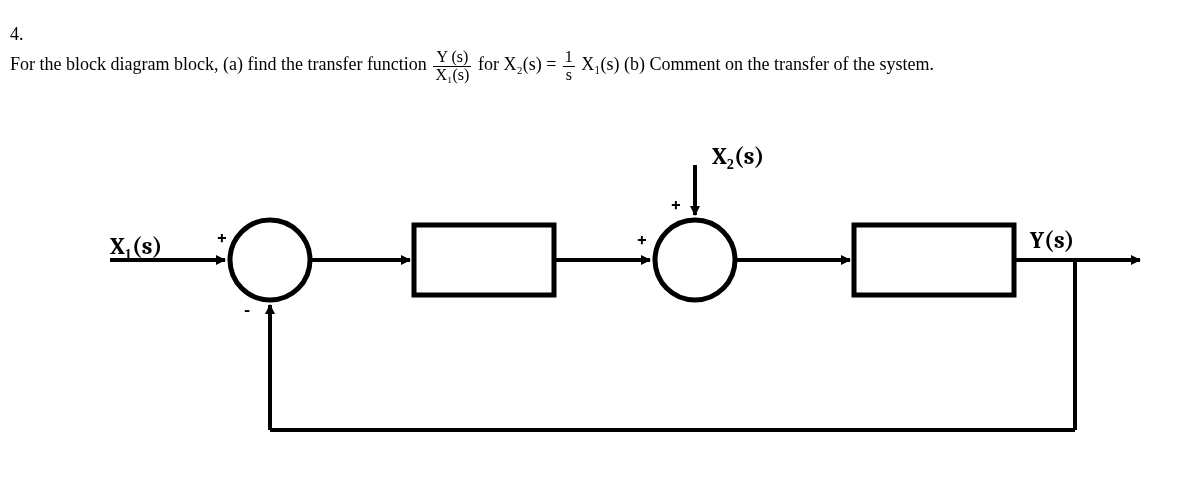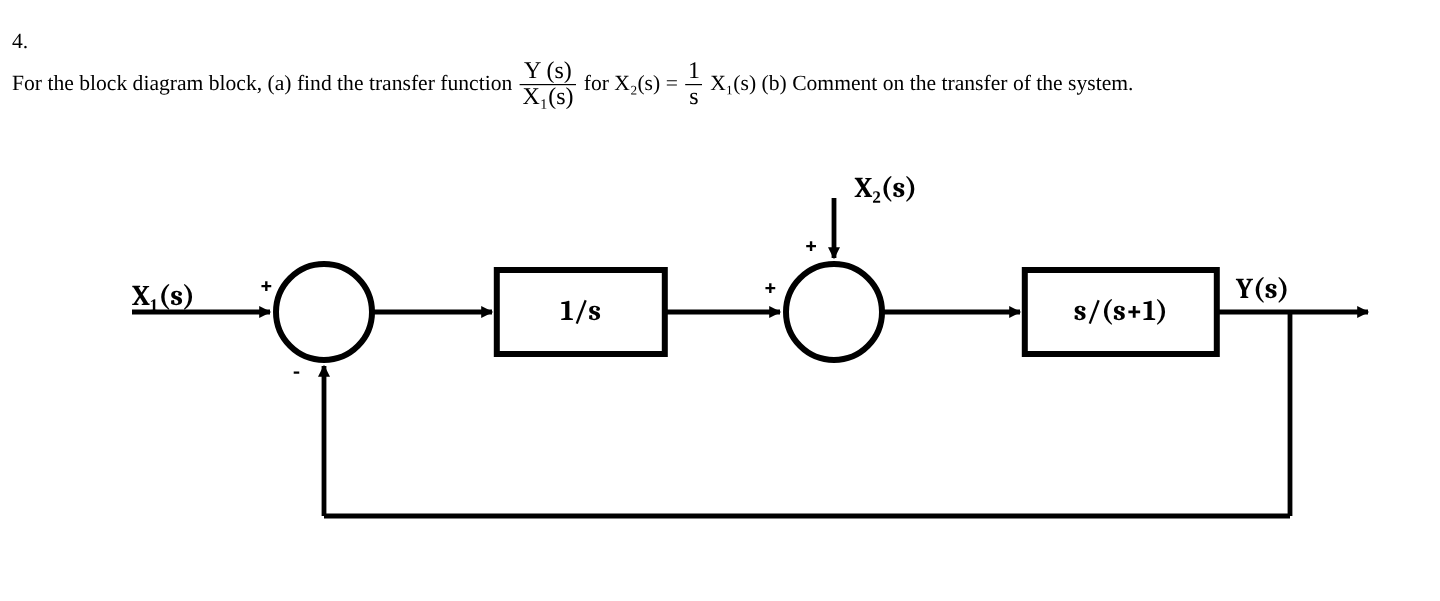--- a/index.html
+++ b/index.html
@@ -32,7 +32,7 @@
       display: inline-block;
       vertical-align: middle;
       text-align: center;
-      font-size: 20px;
+      font-size: 16px;
       line-height: 1.05;
       margin: 0 2px;
     }

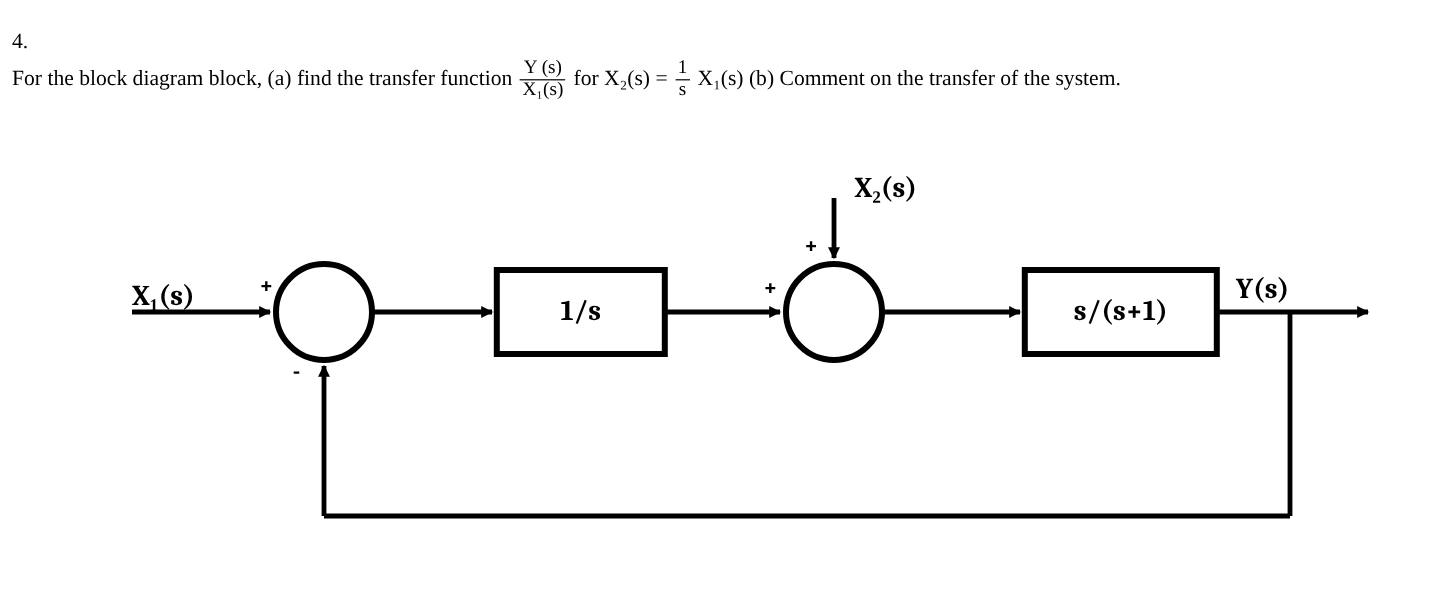--- a/index.html
+++ b/index.html
@@ -130,7 +130,6 @@
   <div class="sign" style="left:216px; top:96px;">+</div>
   <div class="sign" style="left:244px; top:168px;">-</div>
 
-  <div class="block-lbl" style="left:414px; top:115px; width:140px;">1/s</div>
 
   <div class="sign" style="left:636px; top:98px;">+</div>
   <div class="sign" style="left:670px; top:63px;">+</div>

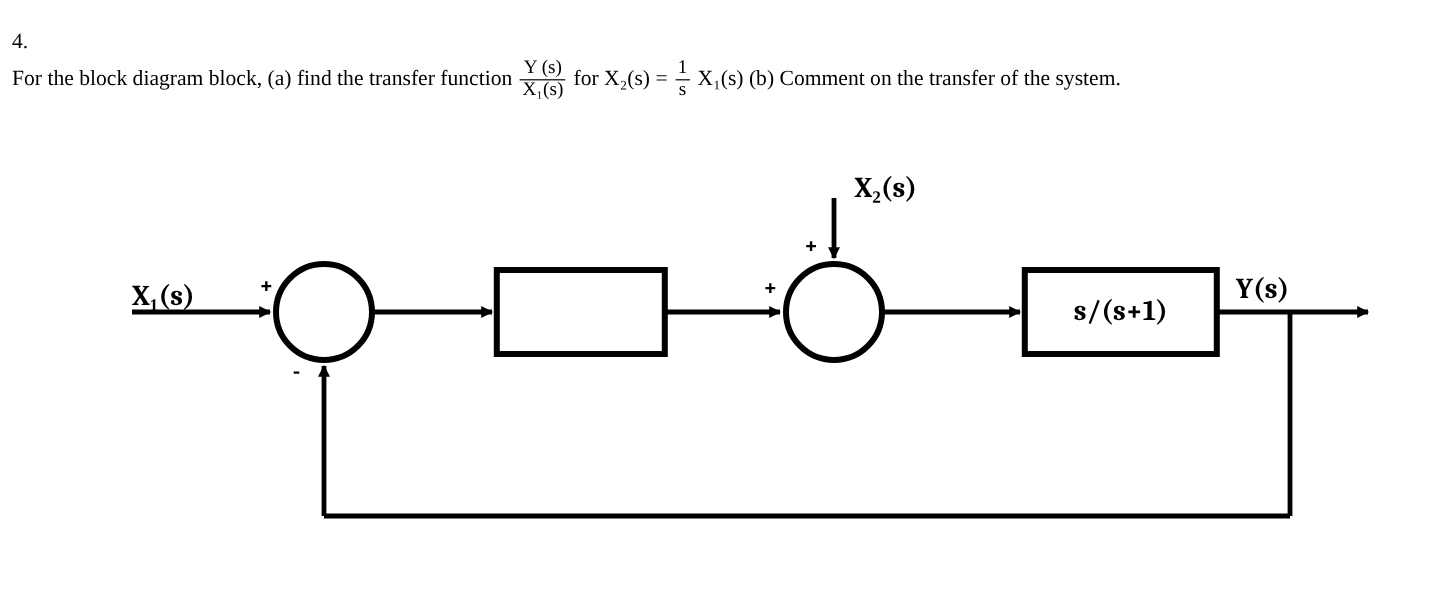--- a/index.html
+++ b/index.html
@@ -136,7 +136,6 @@
 
   <div class="lbl" style="left:712px; top:12px;">X₂(s)</div>
 
-  <div class="block-lbl" style="left:854px; top:115px; width:160px;">s/(s+1)</div>
 
   <div class="lbl" style="left:1030px; top:96px;">Y(s)</div>
 </div>

